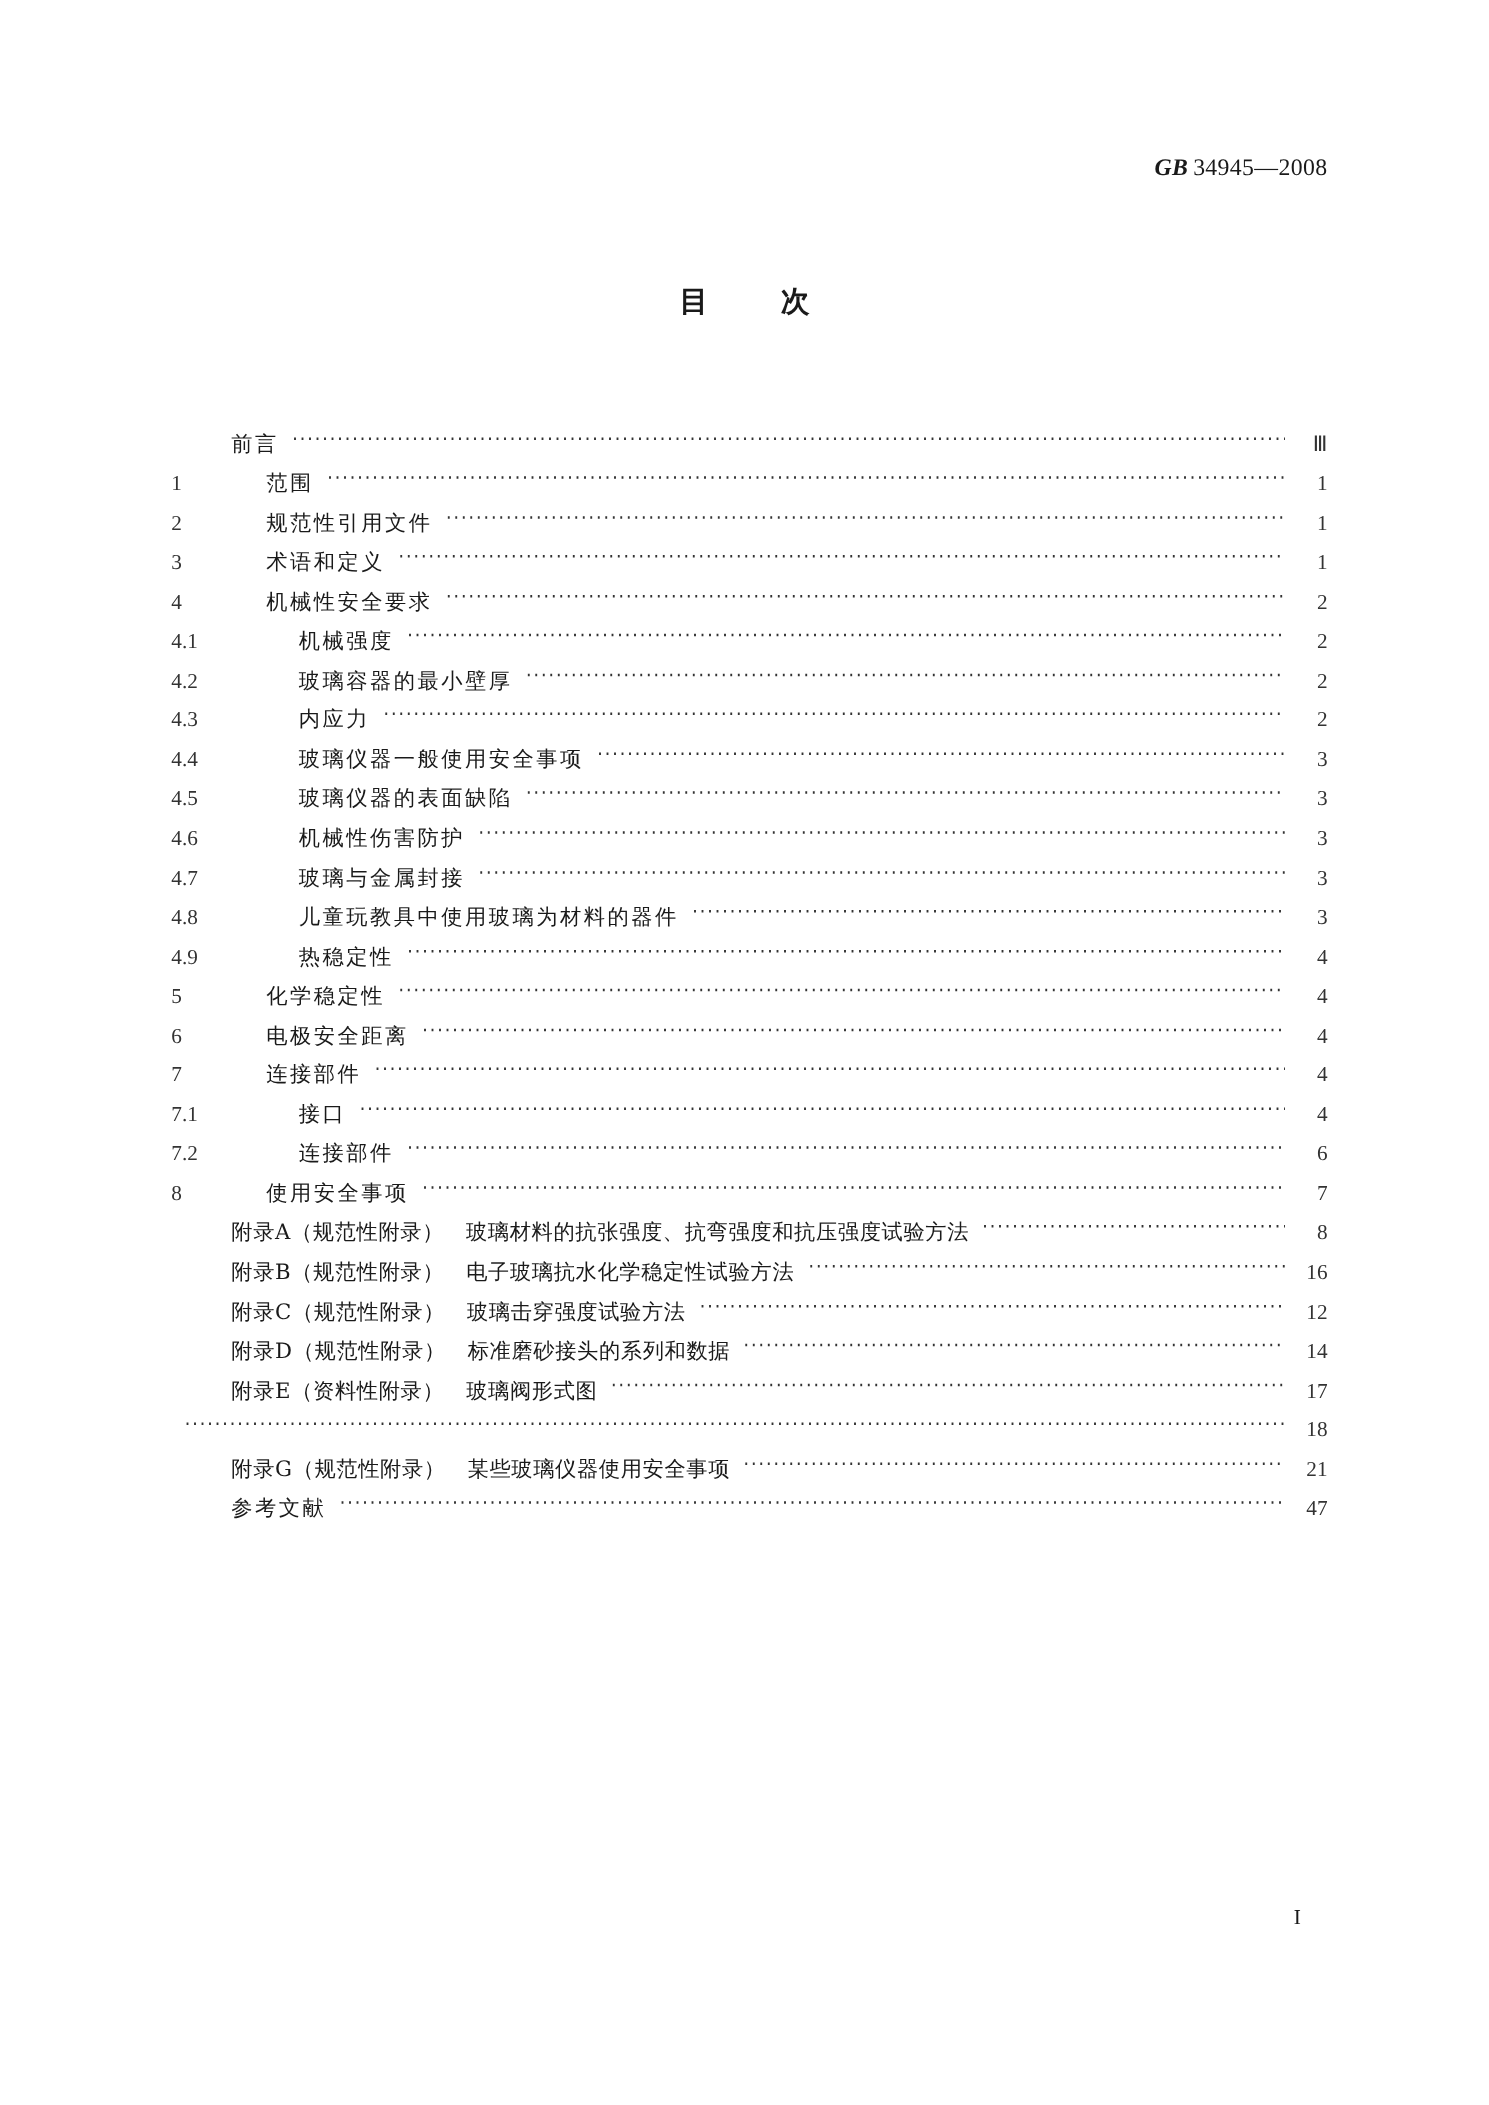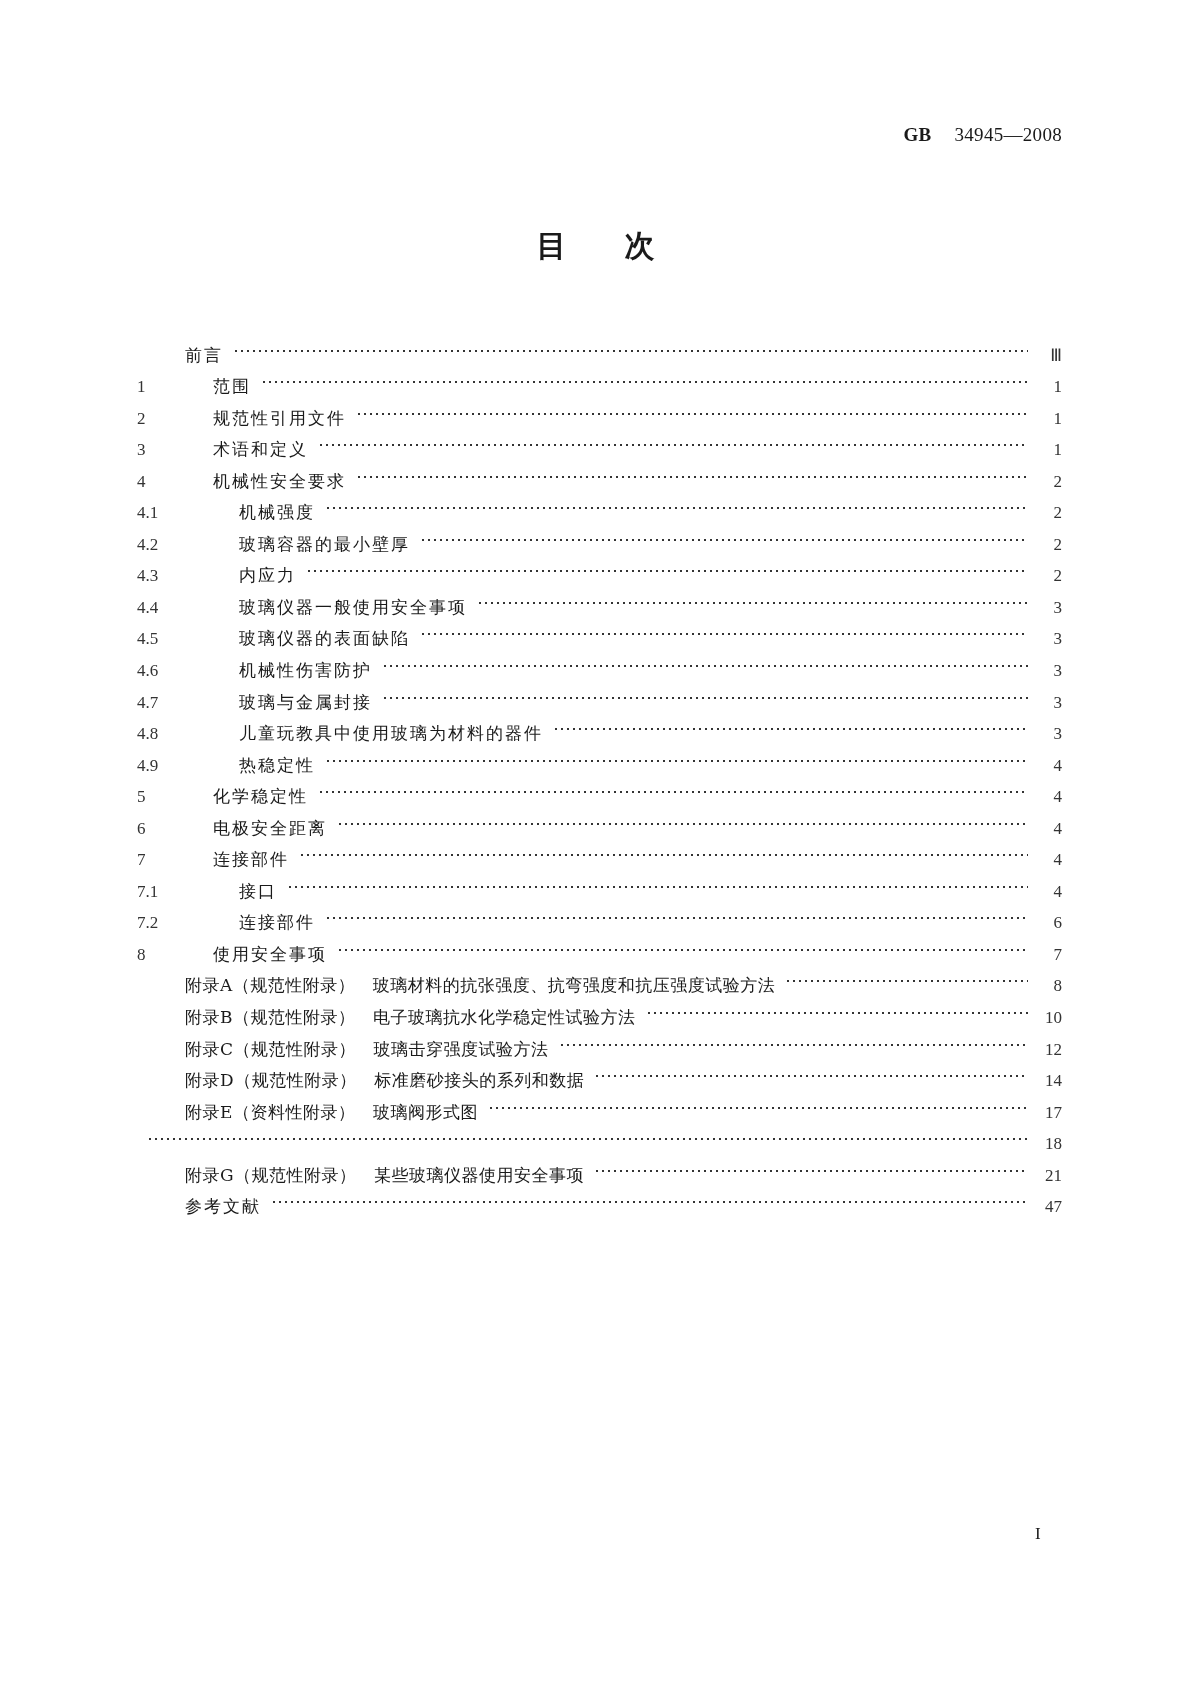--- a/index.html
+++ b/index.html
@@ -7,7 +7,7 @@
          font-family: "DejaVu Serif", "Liberation Serif", serif; color: #1a1a1a; }
   .std-code { position: absolute; top: 124px; right: 129px; font-size: 19px;
               font-family: "Liberation Serif", serif; letter-spacing: 0.3px; }
-  .std-code .gb { font-weight: bold; margin-right: 23px; }
+  .std-code .gb { font-weight: bold; margin-right: 4px; font-style: italic; }
   .title { position: absolute; top: 226px; left: 0; width: 100%; text-align: center;
            font-family: "DejaVu Sans", sans-serif; font-weight: bold; font-size: 30px;
            letter-spacing: 58px; text-indent: 58px; }

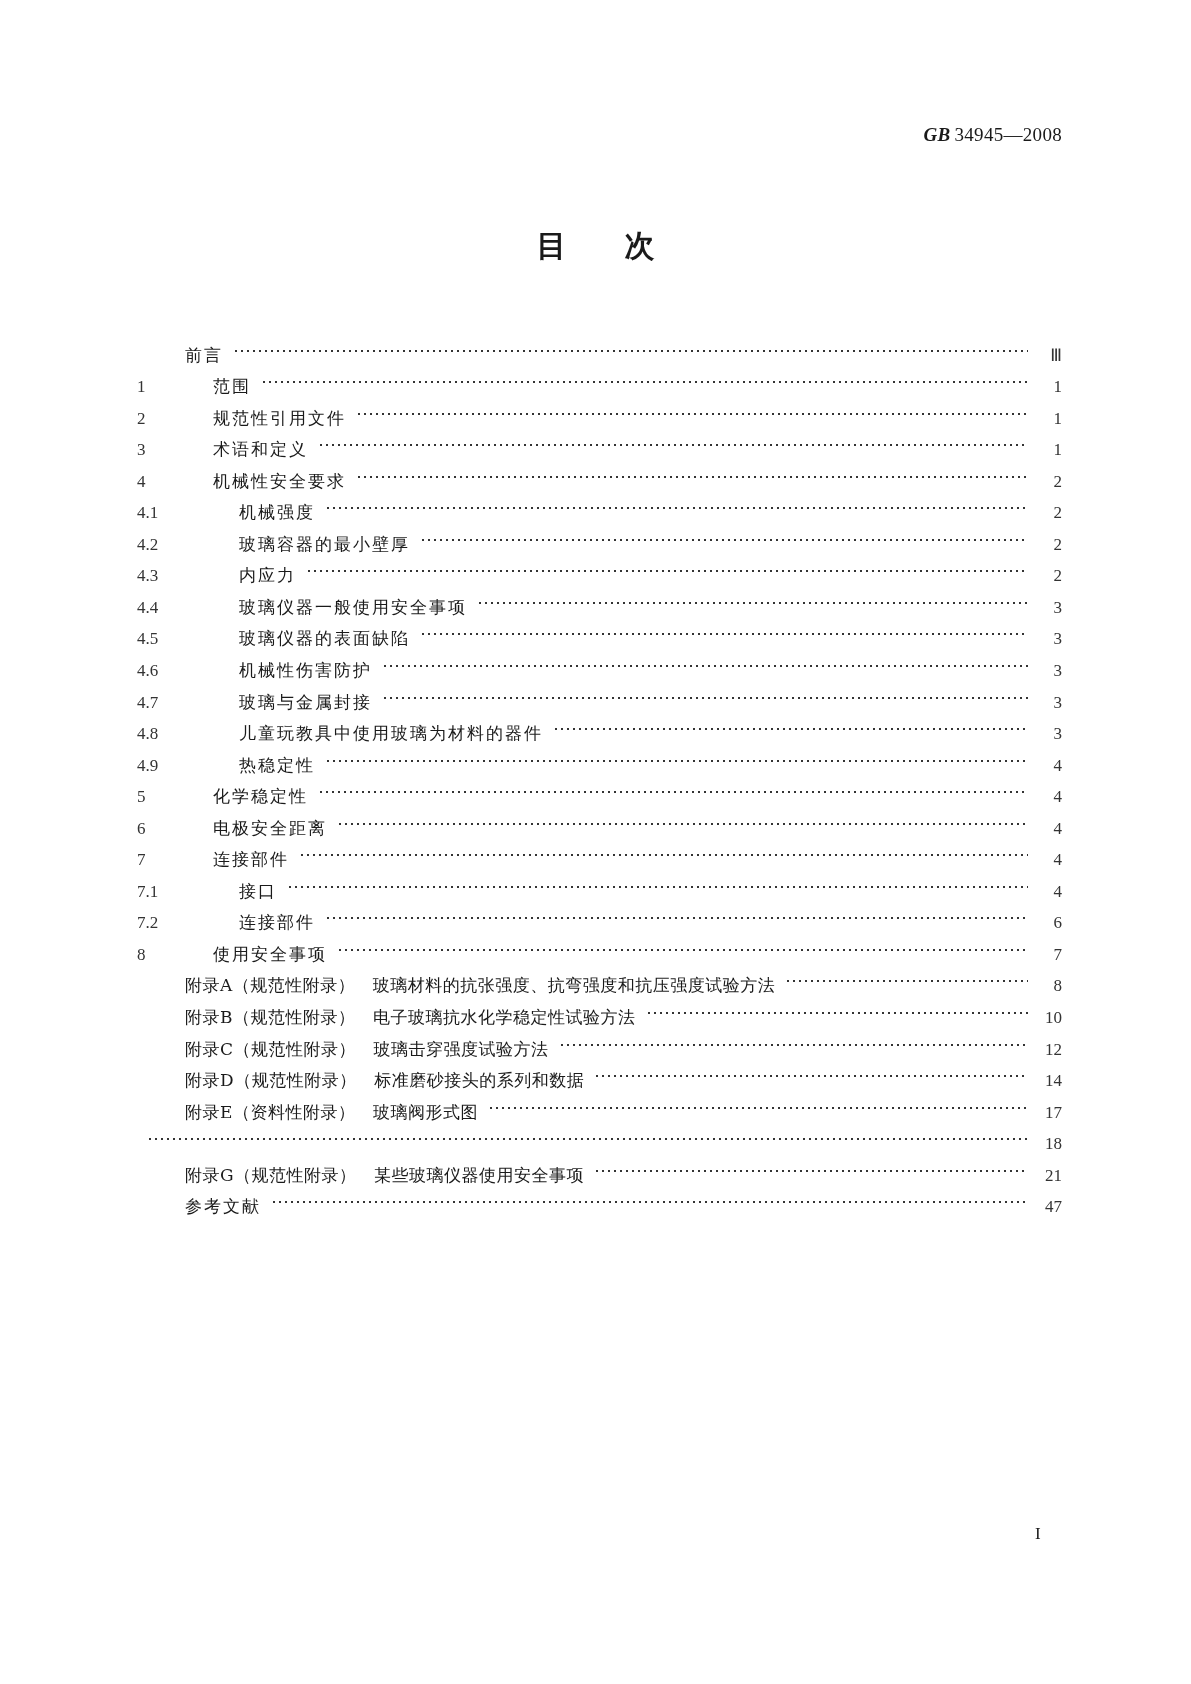--- a/index.html
+++ b/index.html
@@ -9,7 +9,7 @@
               font-family: "Liberation Serif", serif; letter-spacing: 0.3px; }
   .std-code .gb { font-weight: bold; margin-right: 4px; font-style: italic; }
   .title { position: absolute; top: 226px; left: 0; width: 100%; text-align: center;
-           font-family: "DejaVu Sans", sans-serif; font-weight: bold; font-size: 30px;
+           font-family: "DejaVu Sans", sans-serif; font-weight: bold; font-size: 23px;
            letter-spacing: 58px; text-indent: 58px; }
   .toc { position: absolute; top: 329px; left: 137px; width: 925px; }
   .toc-row { display: flex; align-items: baseline; height: 31.55px; line-height: 31.55px;

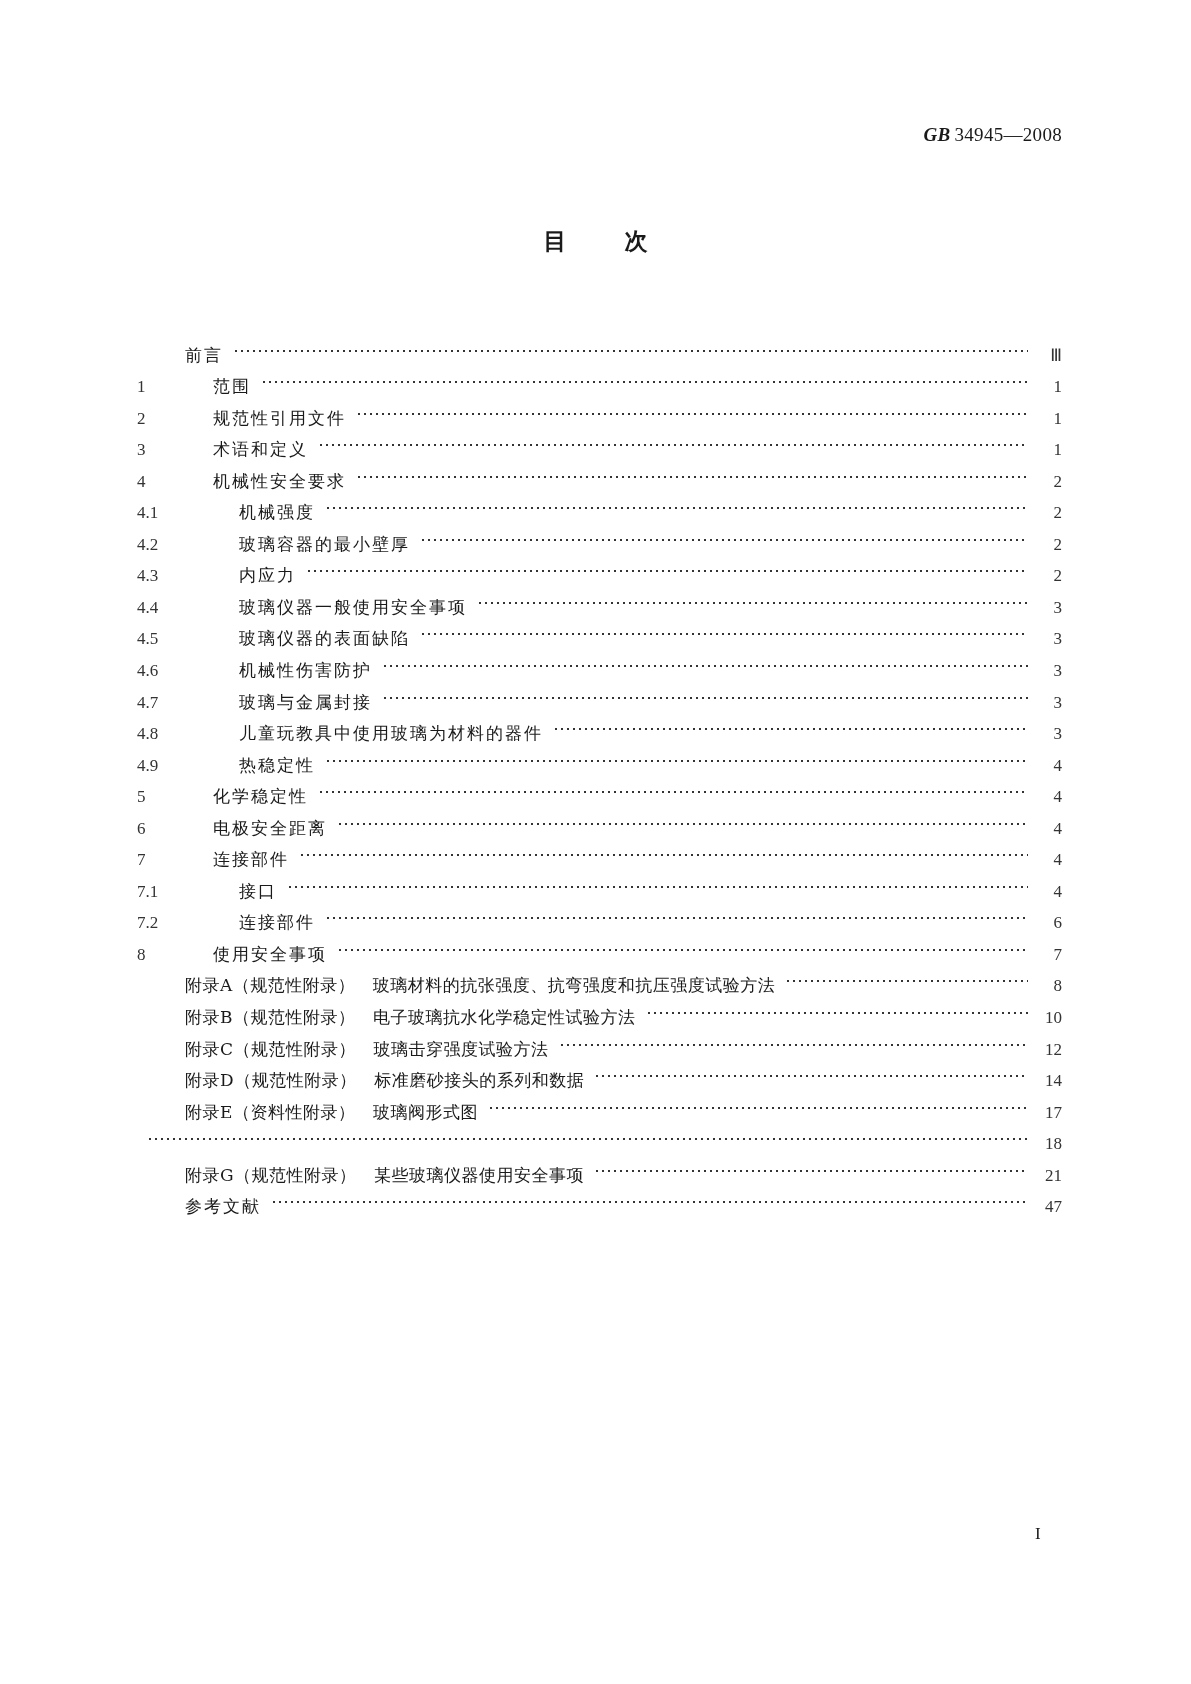--- a/index.html
+++ b/index.html
@@ -163,7 +163,7 @@
     <div class="toc-row">
       <span class="toc-label appendix">附录B（规范性附录）　电子玻璃抗水化学稳定性试验方法</span>
       <span class="leader"></span>
-      <span class="toc-page">10</span>
+      <span class="toc-page">16</span>
     </div>
     <div class="toc-row">
       <span class="toc-label appendix">附录C（规范性附录）　玻璃击穿强度试验方法</span>

